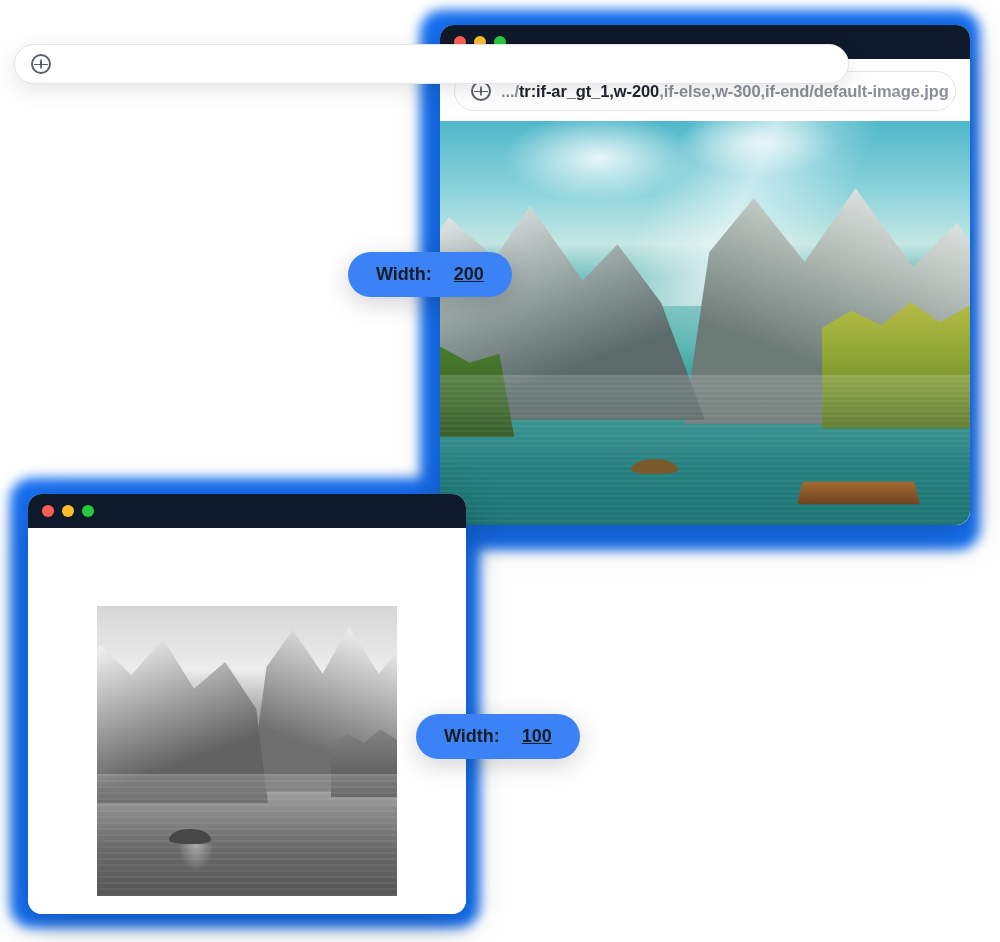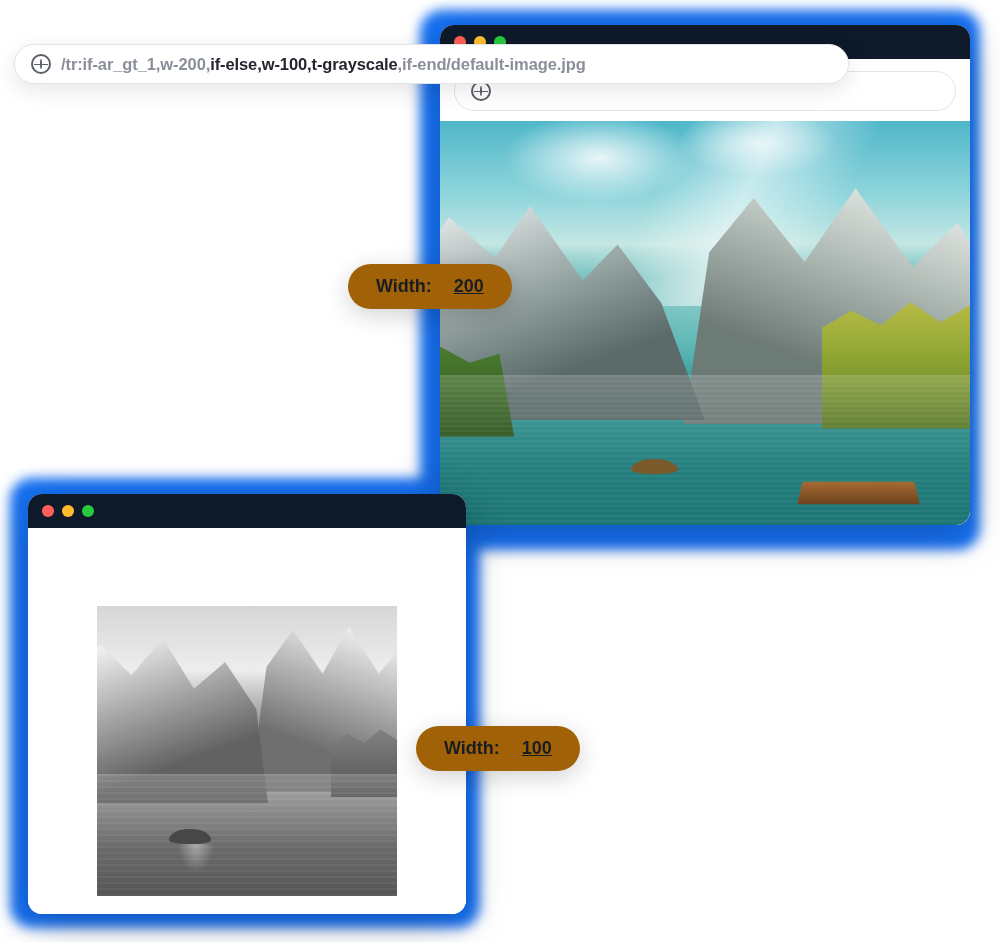--- a/index.html
+++ b/index.html
@@ -314,9 +314,6 @@
 
 <div class="urlbar urlbar-2">
   <span class="globe-icon"></span>
-  <span class="url-text">
-    <span class="seg-dim">/tr:if-ar_gt_1,w-200,</span><span class="seg-bold">if-else,w-100,t-grayscale</span><span class="seg-dim">,if-end</span><span class="seg-dim">/default-image.jpg</span>
-  </span>
 </div>
 
 <div class="badge badge-1">

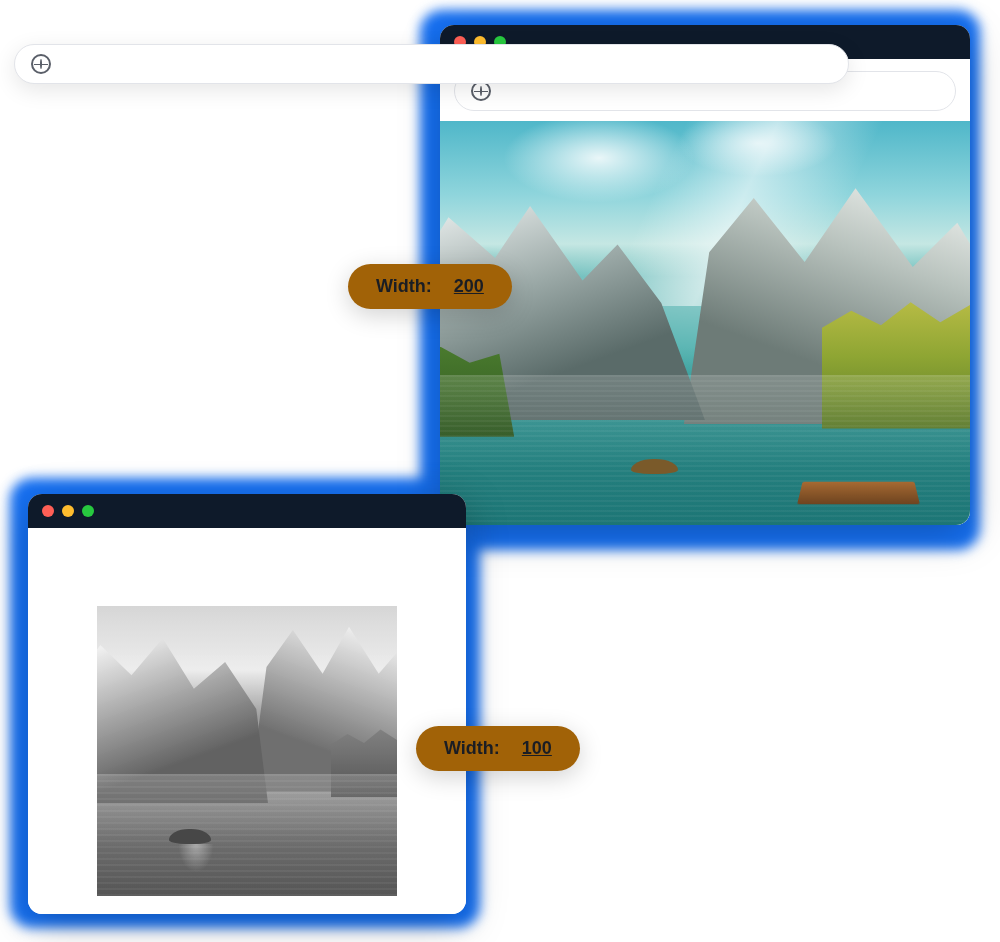--- a/index.html
+++ b/index.html
@@ -277,6 +277,9 @@
   <div class="urlbar-wrap">
     <div class="urlbar">
       <span class="globe-icon"></span>
+      <span class="url-text">
+        <span class="seg-dim">.../</span><span class="seg-bold">tr:if-ar_gt_1,w-200</span><span class="seg-dim">,if-else,w-300,if-end</span><span class="seg-dim">/default-image.jpg</span>
+      </span>
     </div>
   </div>
   <div class="viewport viewport-1">

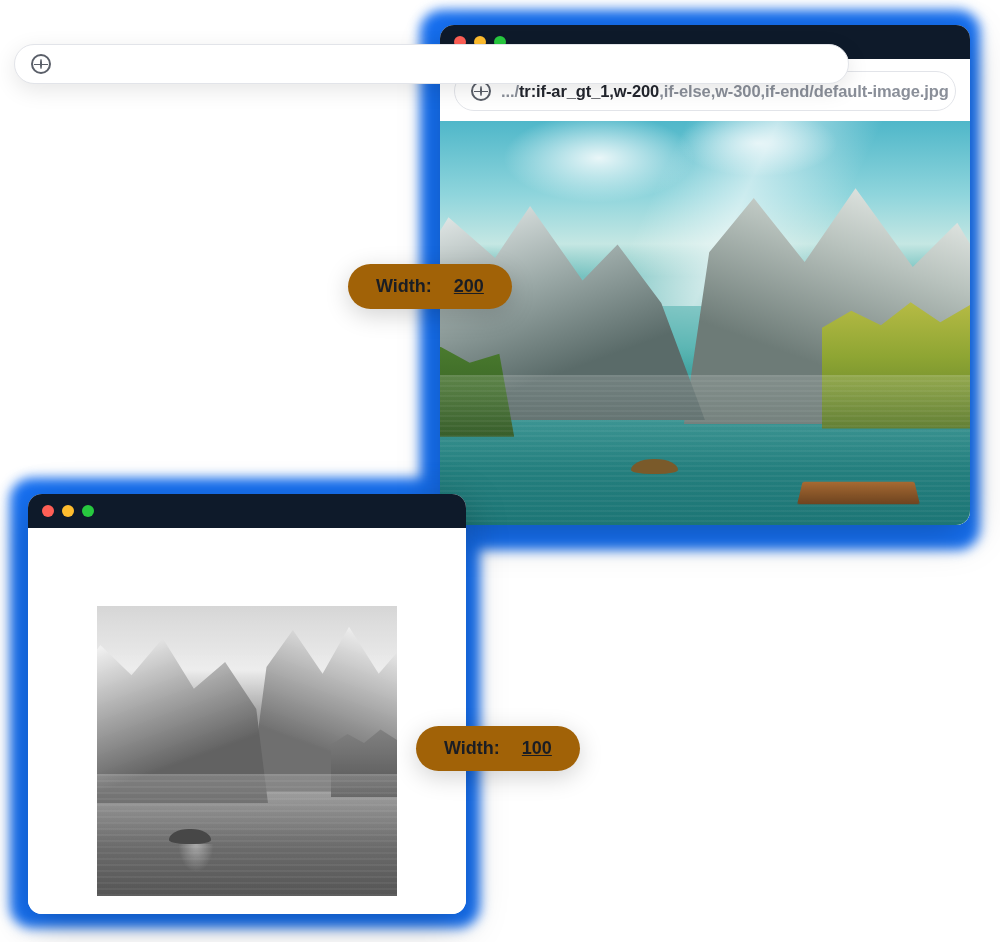--- a/index.html
+++ b/index.html
@@ -104,7 +104,7 @@
     
     .badge {
       position: absolute;
-      background: #a16207;
+      background: #3b82f6;
       border-radius: 999px;
       padding: 12px 28px;
       display: flex;
@@ -113,7 +113,6 @@
       font-size: 18px;
       box-shadow: 0 6px 24px rgba(0,0,0,0.18);
       z-index: 30;
-      margin-top: 12px;
     }
     .badge .label { font-weight: 800; color: #1a1d24; }
     .badge .value { font-weight: 800; color: #1a1d24; text-decoration: underline; }

